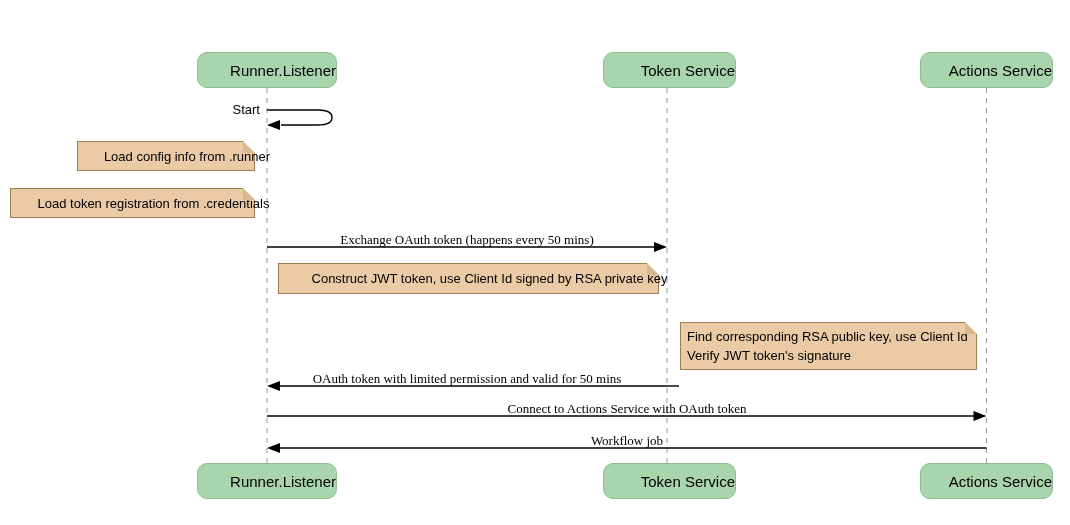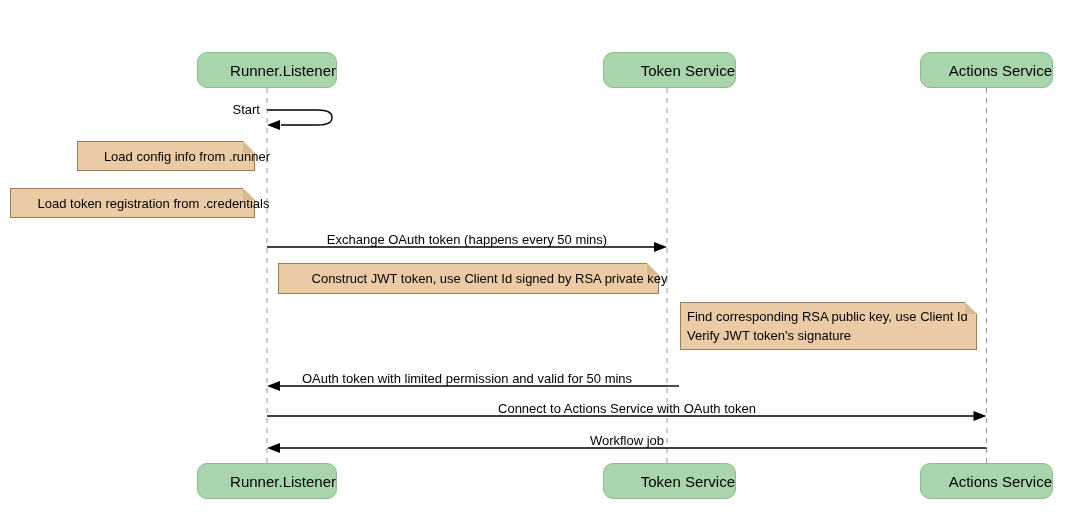--- a/index.html
+++ b/index.html
@@ -77,7 +77,7 @@
     line-height: 14px;
     white-space: nowrap;
   }
-  .msg-center { text-align: center; }
+  .msg-center { text-align: center; font-family: Liberation Serif, serif; }
   .msg-start   { top: 103px; right: 810px; }
   .msg-exchange { top: 233px; left: 267px; width: 400px; }
   .msg-oauth    { top: 372px; left: 267px; width: 400px; }

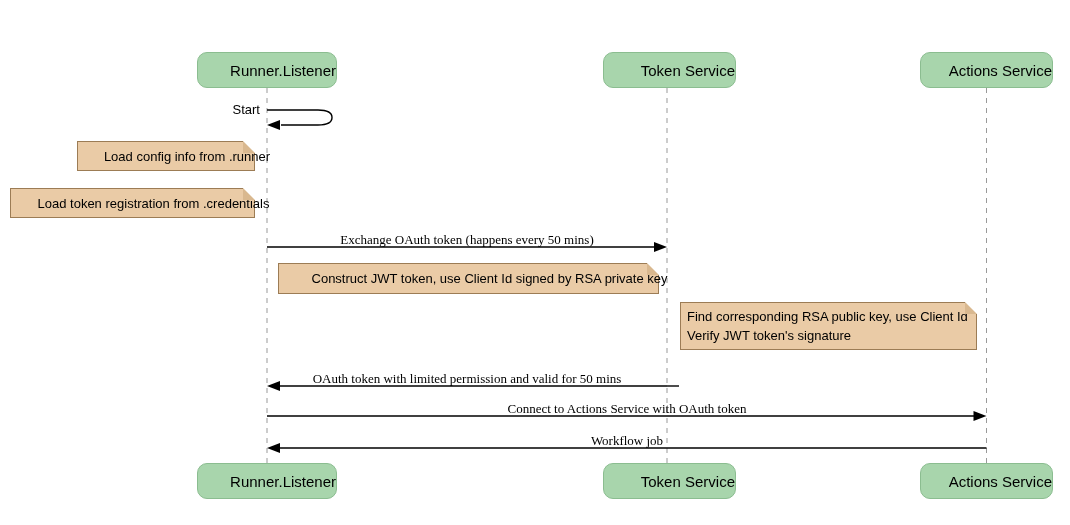--- a/index.html
+++ b/index.html
@@ -108,7 +108,7 @@
   .note-1 { left: 77px;  top: 141px; width: 178px; height: 30px; }
   .note-2 { left: 10px;  top: 188px; width: 245px; height: 30px; }
   .note-3 { left: 278px; top: 263px; width: 381px; height: 31px; }
-  .note-4 { left: 680px; top: 302px; width: 297px; height: 48px; line-height: 19px; }
+  .note-4 { left: 680px; top: 322px; width: 297px; height: 48px; line-height: 19px; }
 </style>
 </head>
 <body>

